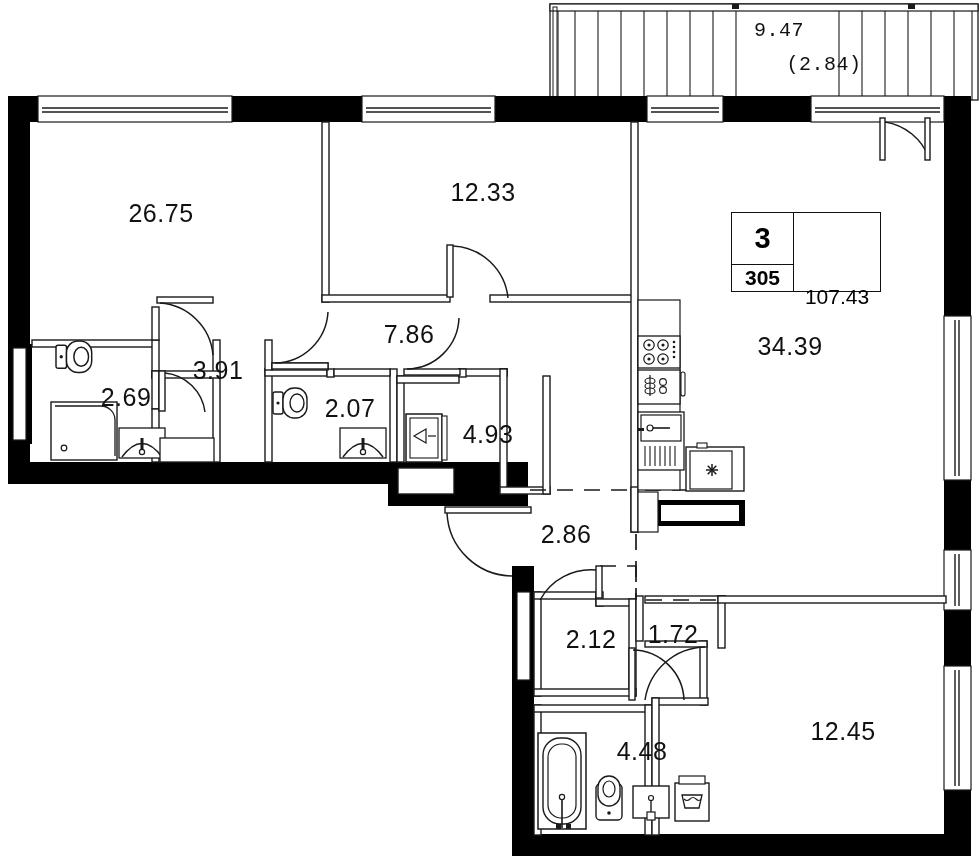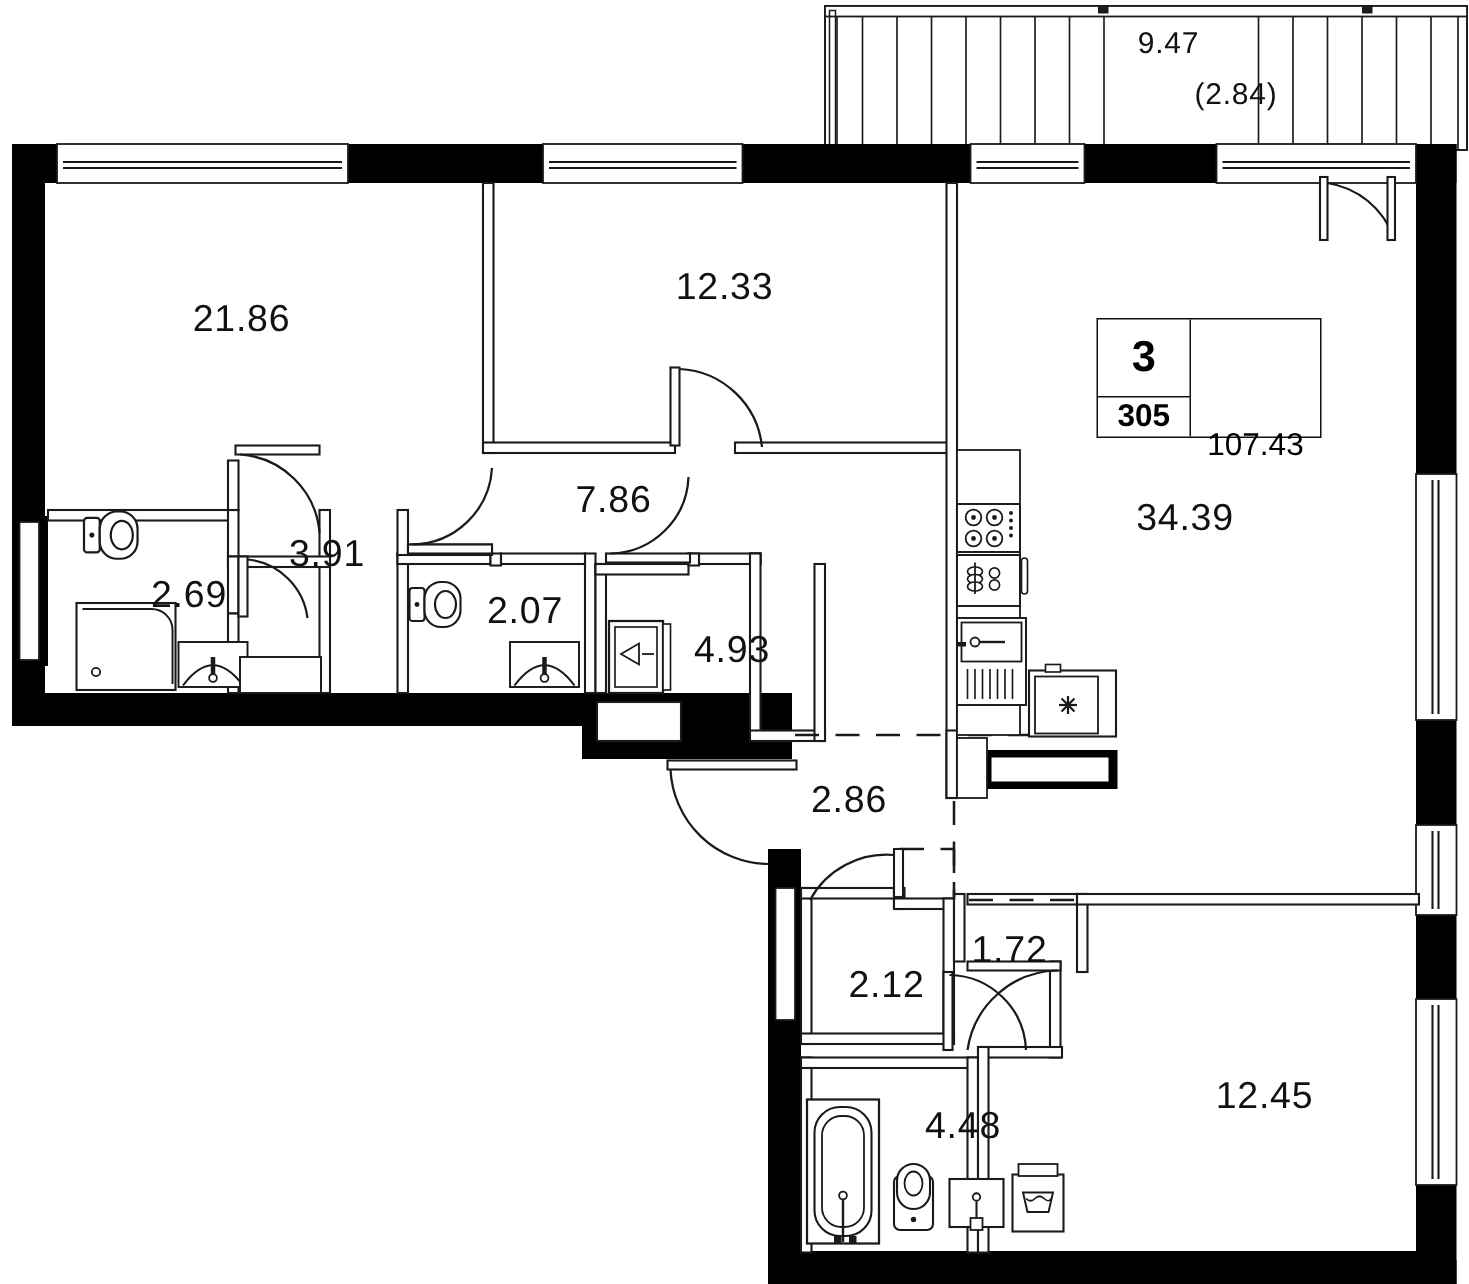--- a/index.html
+++ b/index.html
@@ -8,7 +8,7 @@
   #plan svg{position:absolute;left:0;top:0;}
   .lbl{position:absolute;font-family:"Liberation Sans", sans-serif;color:#111111;white-space:nowrap;}
   .area-lbl{font-size:25px;letter-spacing:0.5px;transform:translate(-50%,-50%);}
-  .bal-lbl{font-size:20px;letter-spacing:0.5px;transform:translate(-50%,-50%);text-align:right;}
+  .bal-lbl{font-size:20px;letter-spacing:0.5px;transform:translate(-50%,-50%);text-align:right;font-family:Liberation Mono, monospace;}
   
   #info-table{position:absolute;border:1.6px solid #111;display:grid;
      grid-template-columns:62px 86px;grid-template-rows:52px 26px;background:#fff;}

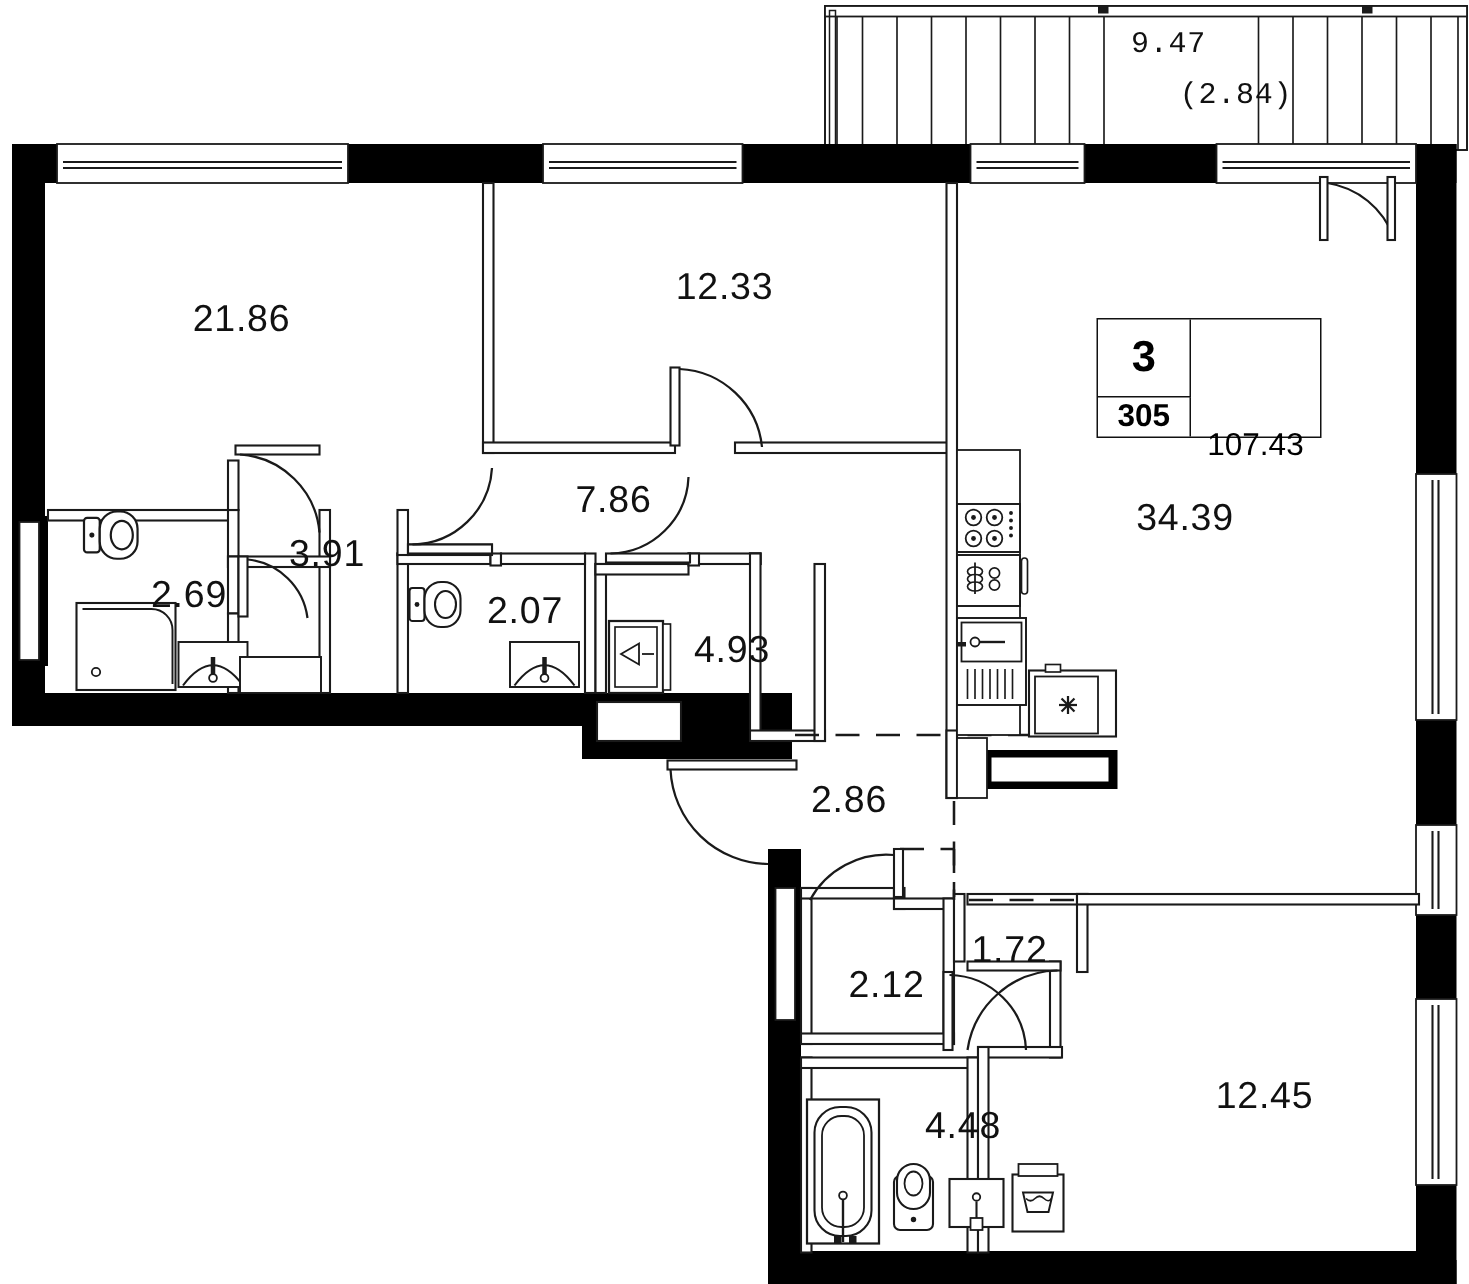--- a/index.html
+++ b/index.html
@@ -384,7 +384,7 @@
 
   </svg>
 
-  <div class="lbl area-lbl" style="left:161px;top:213px;">21.86</div>
+  <div class="lbl area-lbl" style="left:161px;top:213px;">26.75</div>
   <div class="lbl area-lbl" style="left:483px;top:192px;">12.33</div>
   <div class="lbl area-lbl" style="left:790px;top:346px;">34.39</div>
   <div class="lbl area-lbl" style="left:843px;top:731px;">12.45</div>

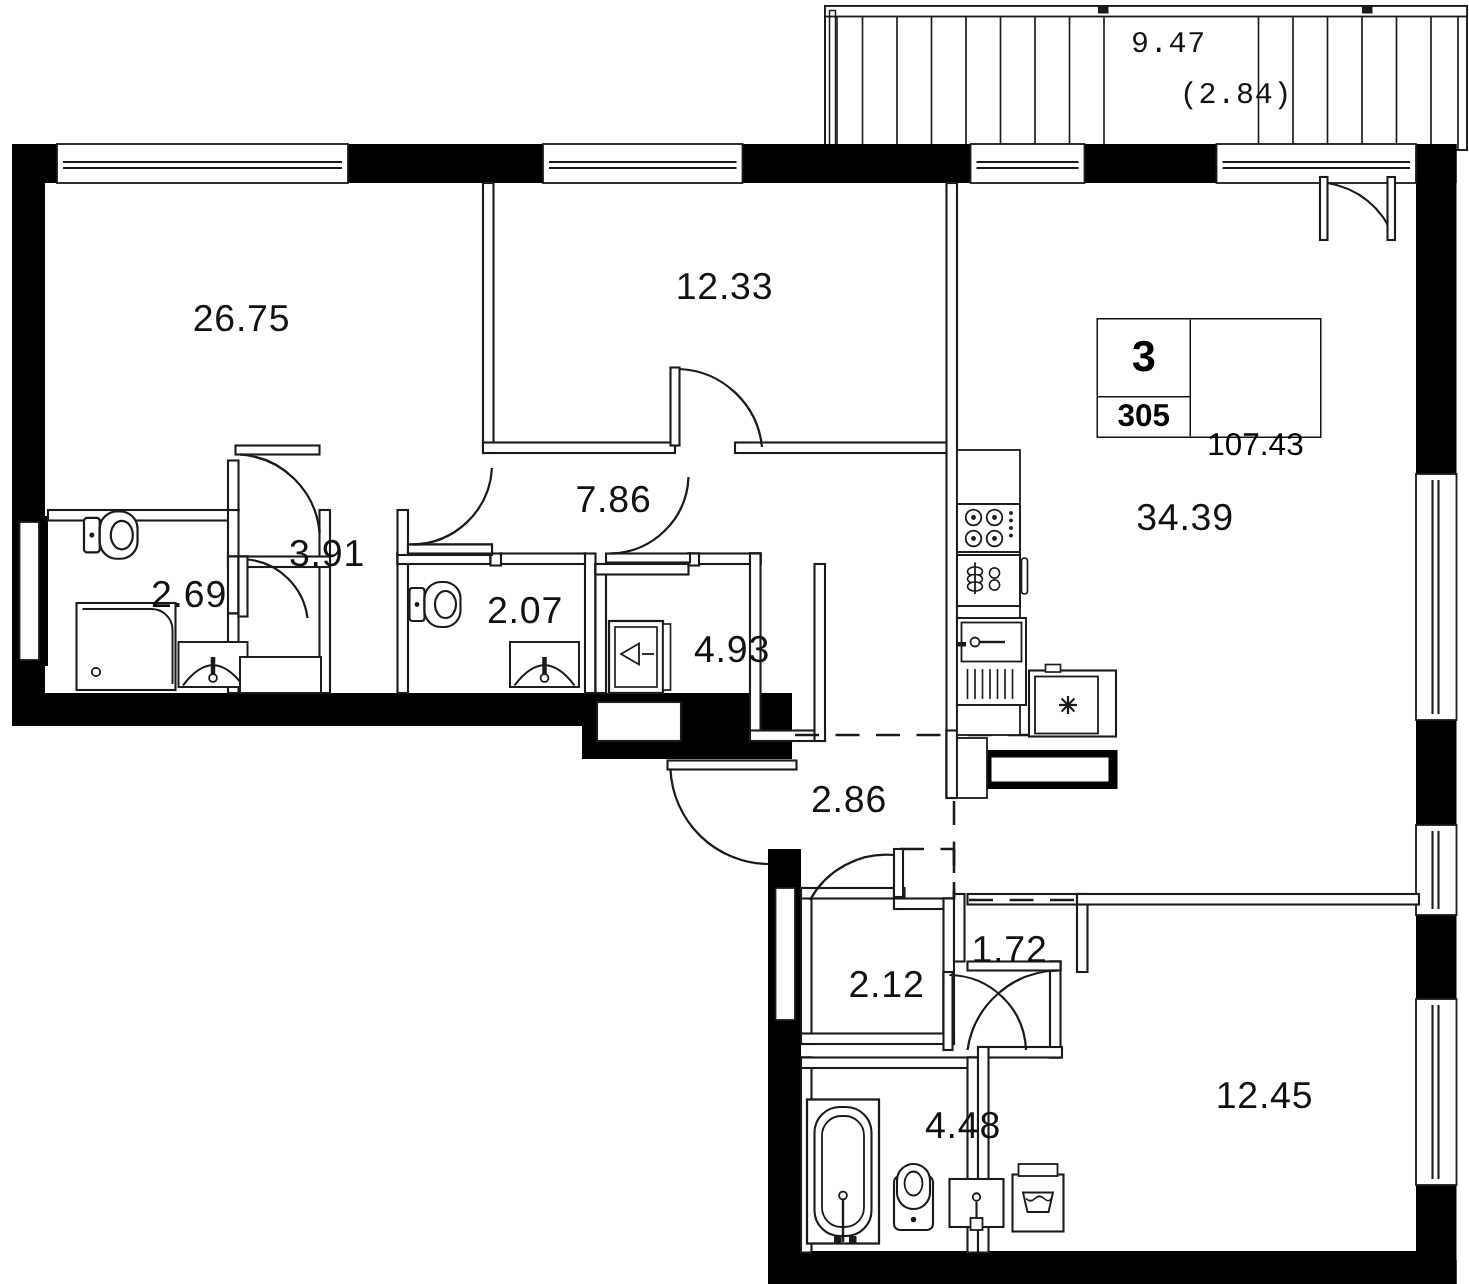--- a/index.html
+++ b/index.html
@@ -394,7 +394,7 @@
   <div class="lbl area-lbl" style="left:350px;top:408px;">2.07</div>
   <div class="lbl area-lbl" style="left:488px;top:434px;">4.93</div>
   <div class="lbl area-lbl" style="left:566px;top:534px;">2.86</div>
-  <div class="lbl area-lbl" style="left:591px;top:657px;">2.12</div>
+  <div class="lbl area-lbl" style="left:591px;top:639px;">2.12</div>
   <div class="lbl area-lbl" style="left:673px;top:634px;">1.72</div>
   <div class="lbl area-lbl" style="left:642px;top:751px;">4.48</div>
 

